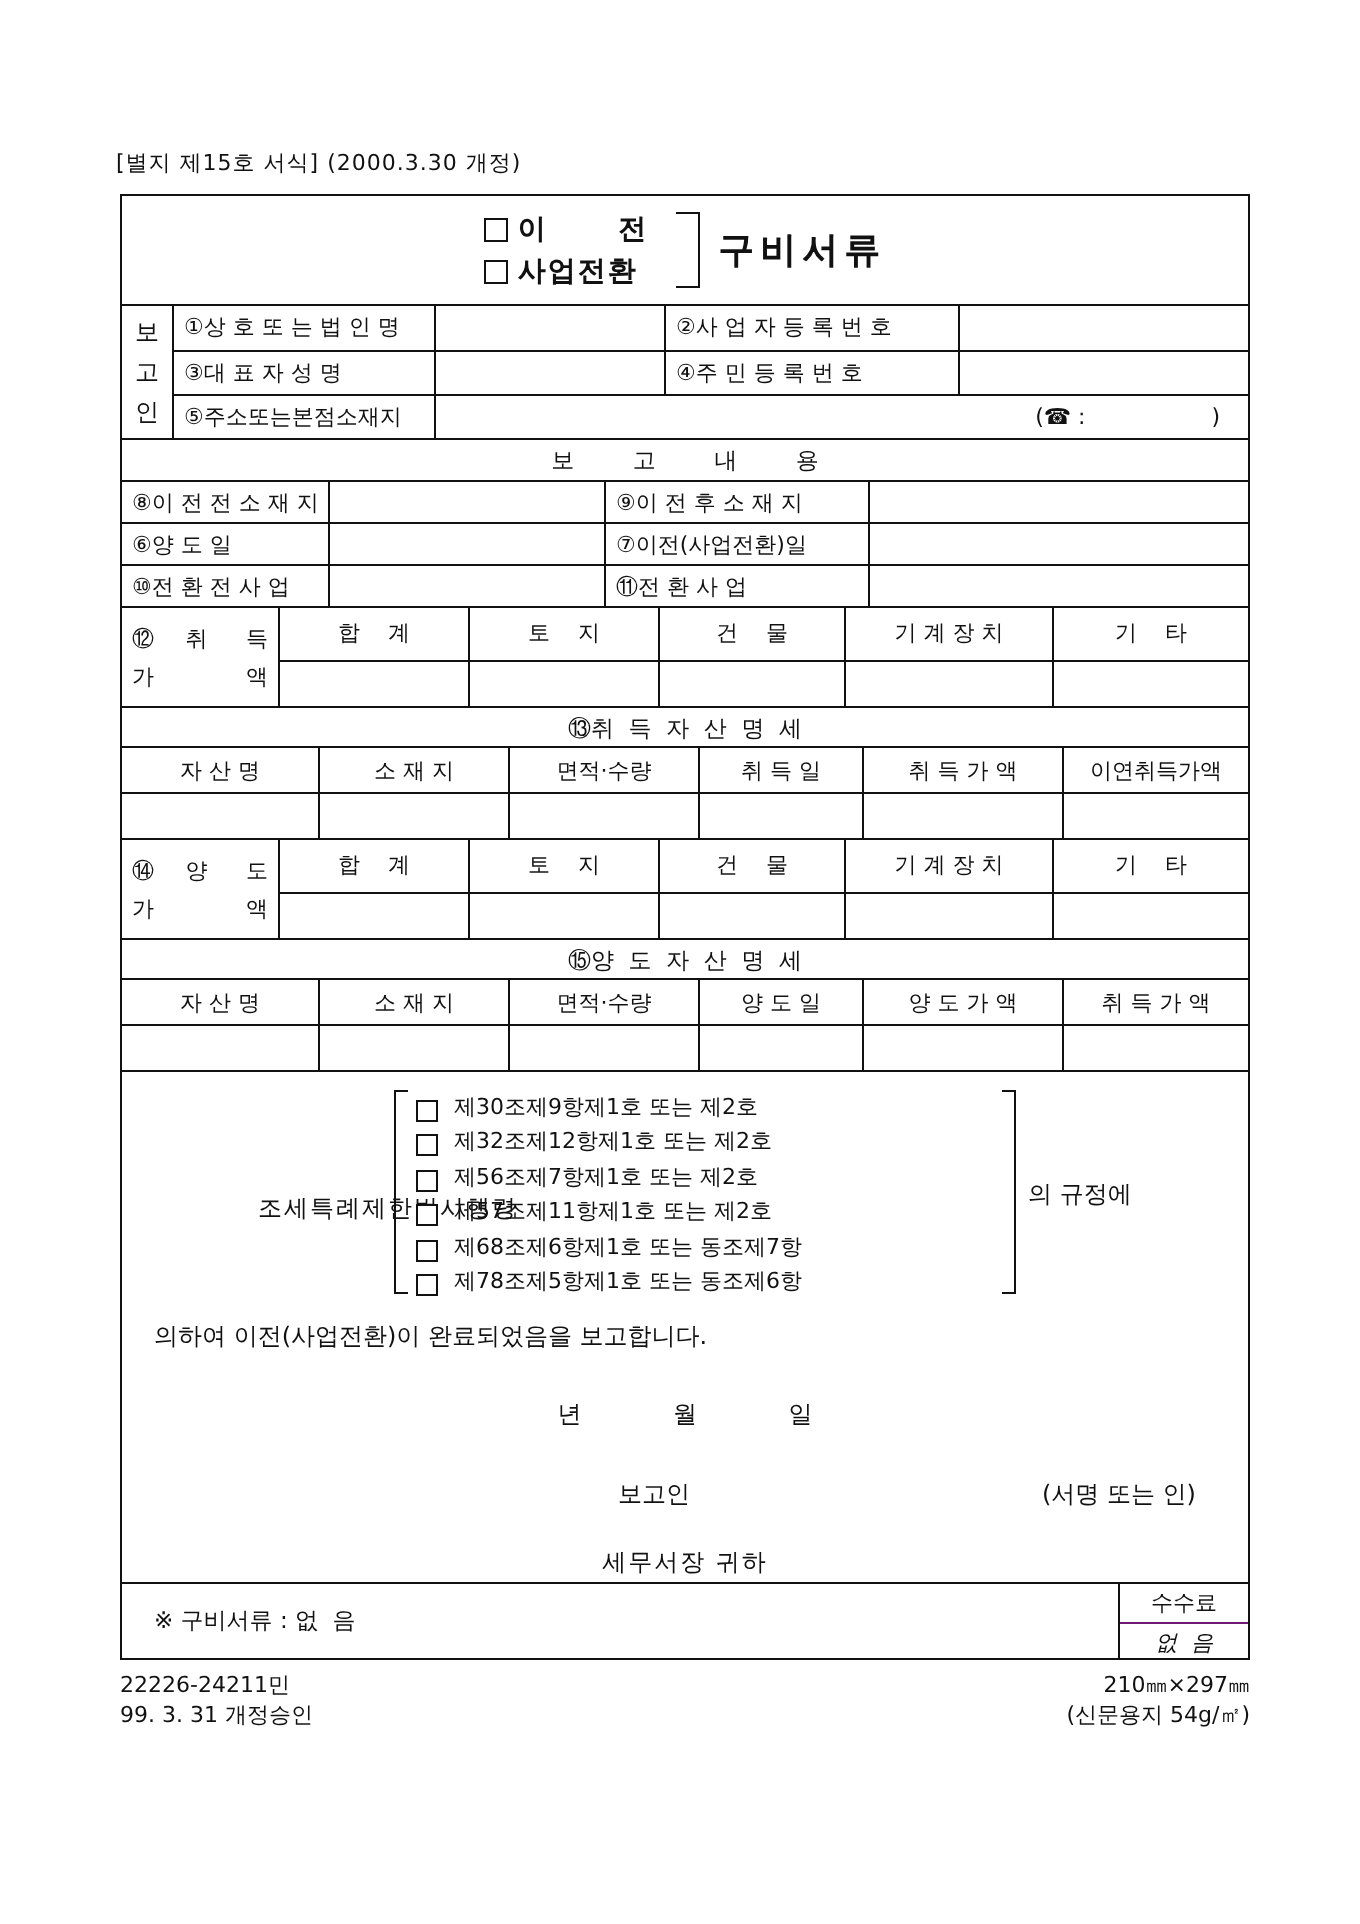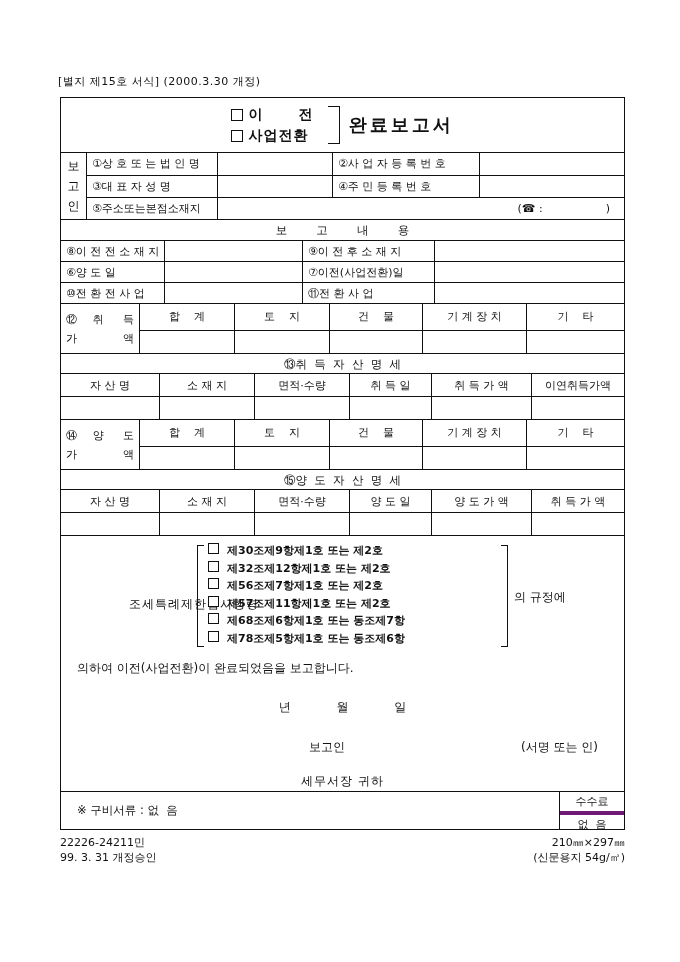--- a/index.html
+++ b/index.html
@@ -101,7 +101,7 @@
         </div>
       </div>
       <div class="tbracket"></div>
-      <div class="main-title">완료보고서</div>
+      <div class="main-title">구비서류</div>
     </div>
 
     <div class="row">

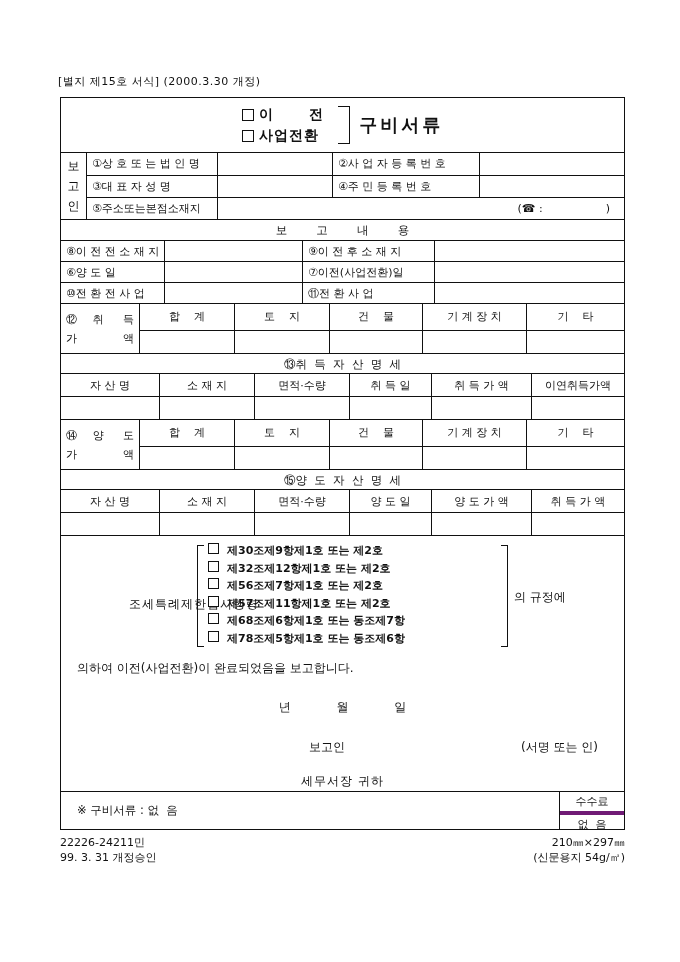--- a/index.html
+++ b/index.html
@@ -56,7 +56,7 @@
   .big-cell { position:relative; height:256px; }
   .law-label { position:absolute; left:68px; top:60px; font-size:12px; letter-spacing:1px; }
   .law-list { position:absolute; left:147px; top:7px; }
-  .law-item { display:flex; align-items:flex-start; gap:8px; height:17.5px; font-size:11px;font-weight:bold; }
+  .law-item { display:flex; align-items:flex-end; gap:8px; height:17.5px; font-size:11px; }
   .law-item .cb { width:11px; height:11px; border-width:1px; }
   .lbrk { position:absolute; left:136px; top:9px; width:7px; height:102px; border-left:1px solid #111; border-top:1px solid #111; border-bottom:1px solid #111; }
   .rbrk { position:absolute; left:440px; top:9px; width:7px; height:102px; border-right:1px solid #111; border-top:1px solid #111; border-bottom:1px solid #111; }

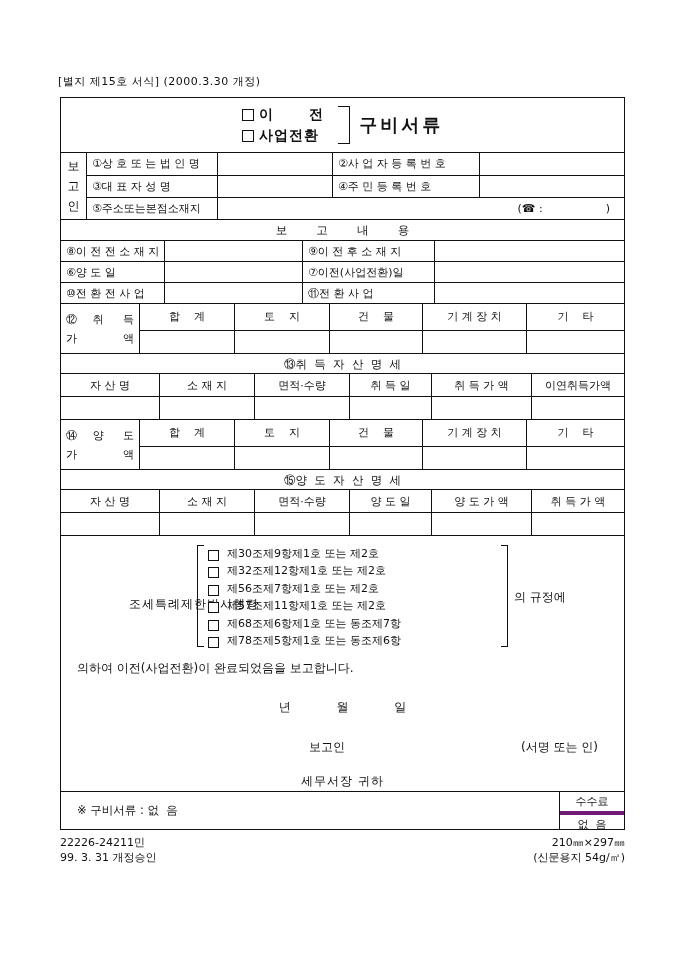--- a/index.html
+++ b/index.html
@@ -73,7 +73,7 @@
   .docs-cell { flex:1 1 auto; padding-left:16px; font-size:11.5px; white-space:pre; display:flex; align-items:center; }
   .fee-col { width:65px; display:flex; flex-direction:column; border-left:1px solid #111; }
   .fee-cell { height:19px; line-height:19px; text-align:center; font-size:11px; white-space:pre; }
-  .fee-cell + .fee-cell { border-top:4px solid #701a75; }
+  .fee-cell + .fee-cell { border-top:1px solid #701a75;font-style:italic; }
 
   
   .footer-left { position:absolute; left:60px; top:835px; font-size:11px; line-height:15px; }

